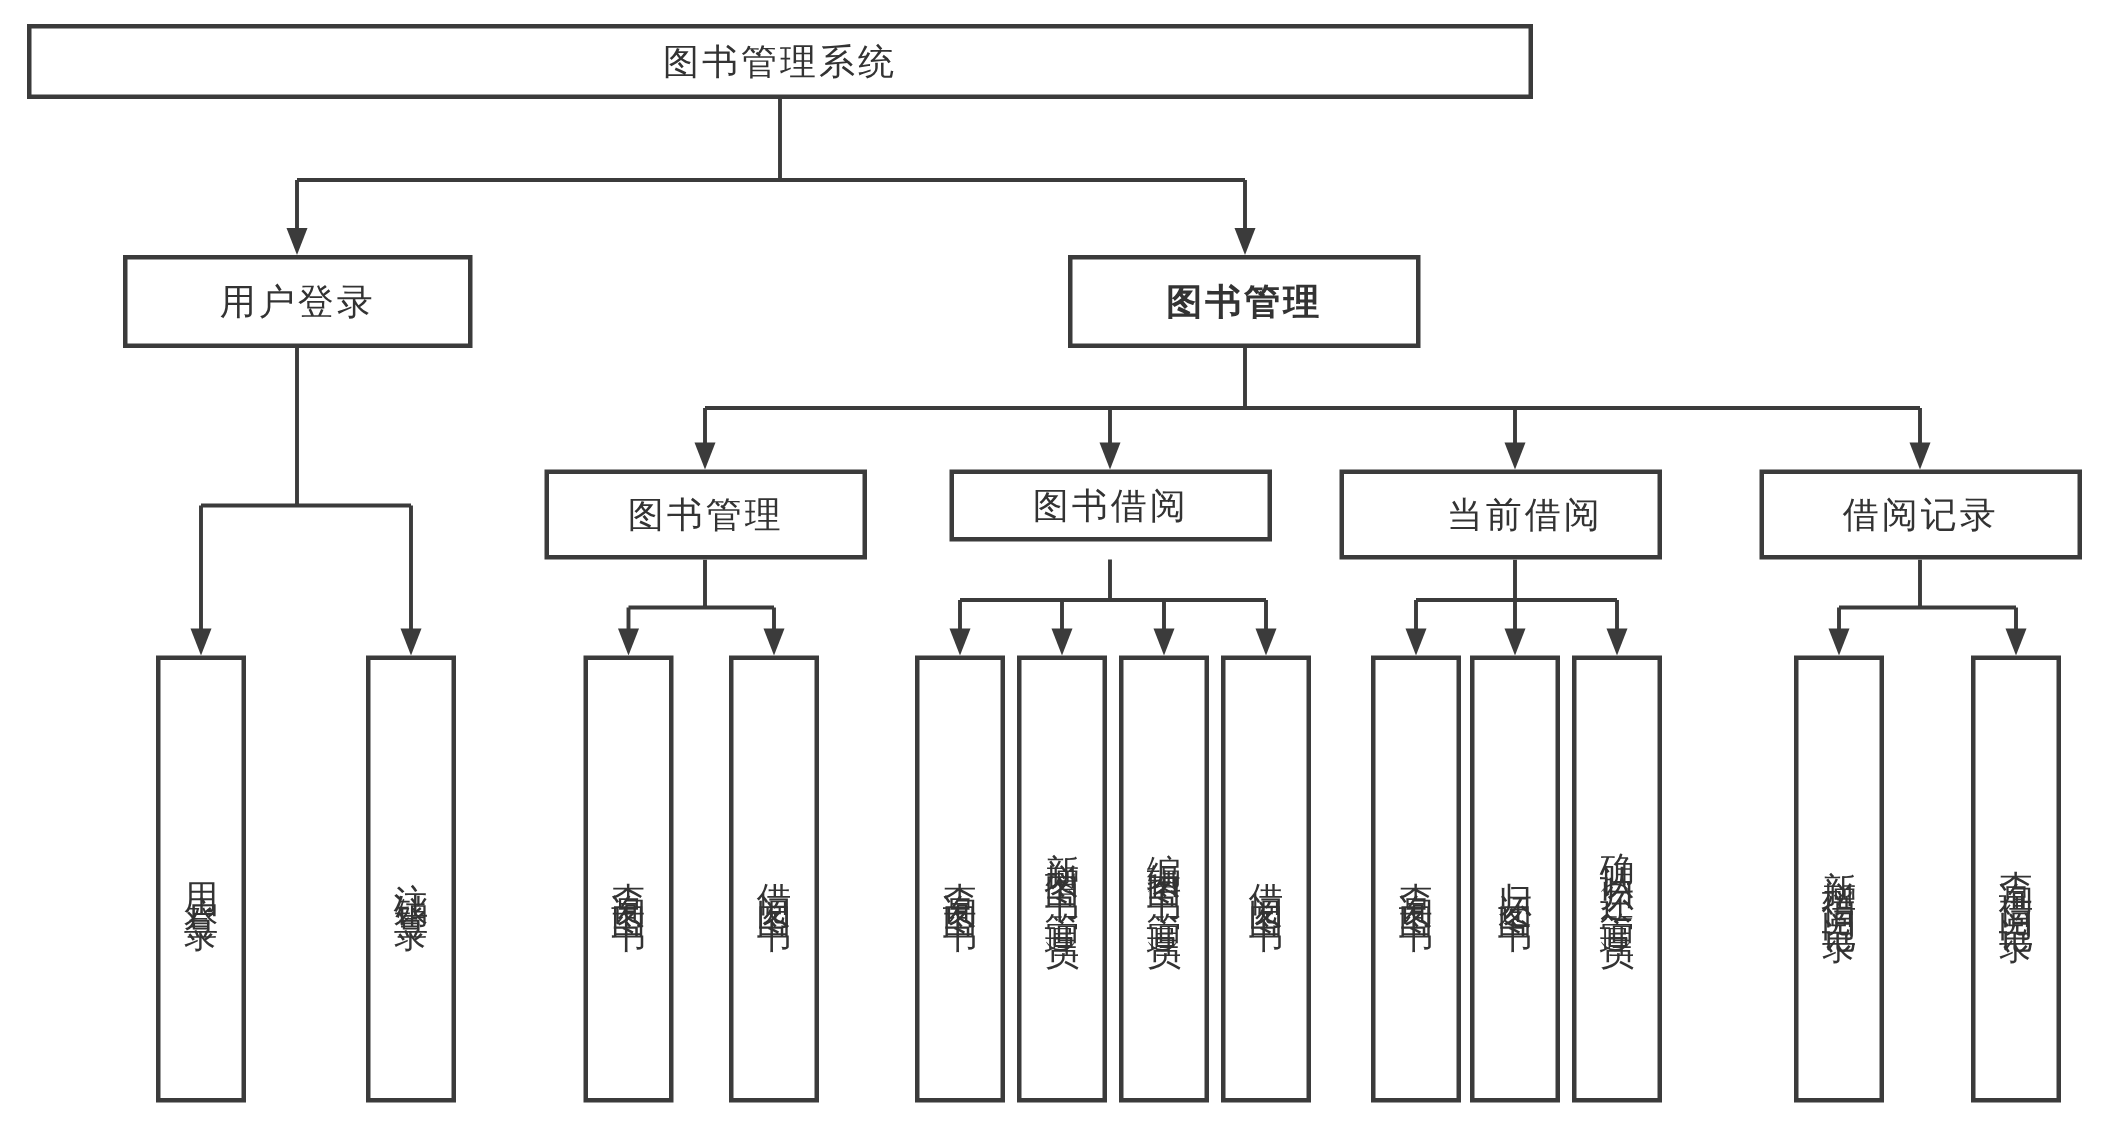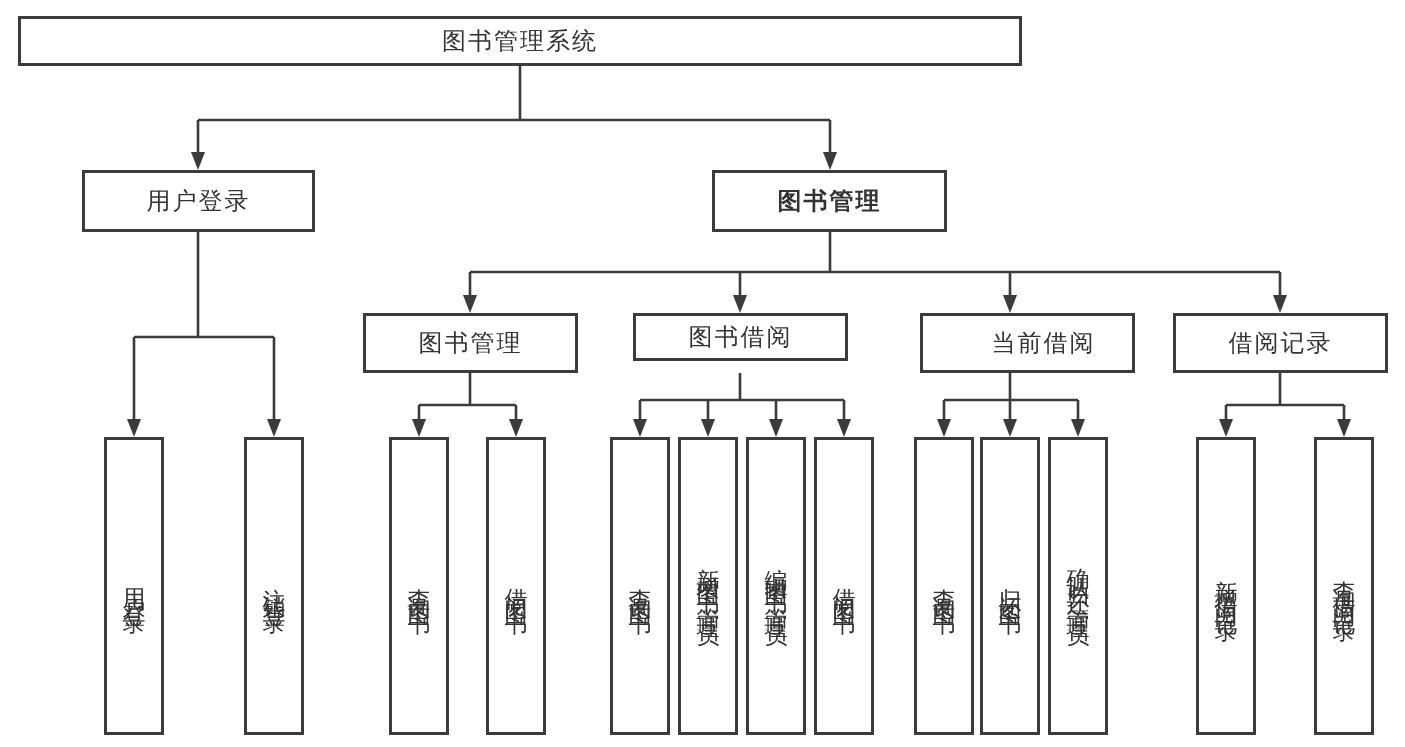--- a/index.html
+++ b/index.html
@@ -89,7 +89,7 @@
 
   <div class="node" style="left:363px;top:313px;width:215px;height:60px;">图书管理</div>
   <div class="node" style="left:633px;top:313px;width:215px;height:48px;">图书借阅</div>
-  <div class="node" style="left:920px;top:313px;width:215px;height:60px;padding-left:32px;">当前借阅</div>
+  <div class="node" style="left:893px;top:313px;width:215px;height:60px;padding-left:32px;">当前借阅</div>
   <div class="node" style="left:1173px;top:313px;width:215px;height:60px;">借阅记录</div>
 
   <div class="node leaf" style="left:104px;top:437px;width:60px;height:298px;">

